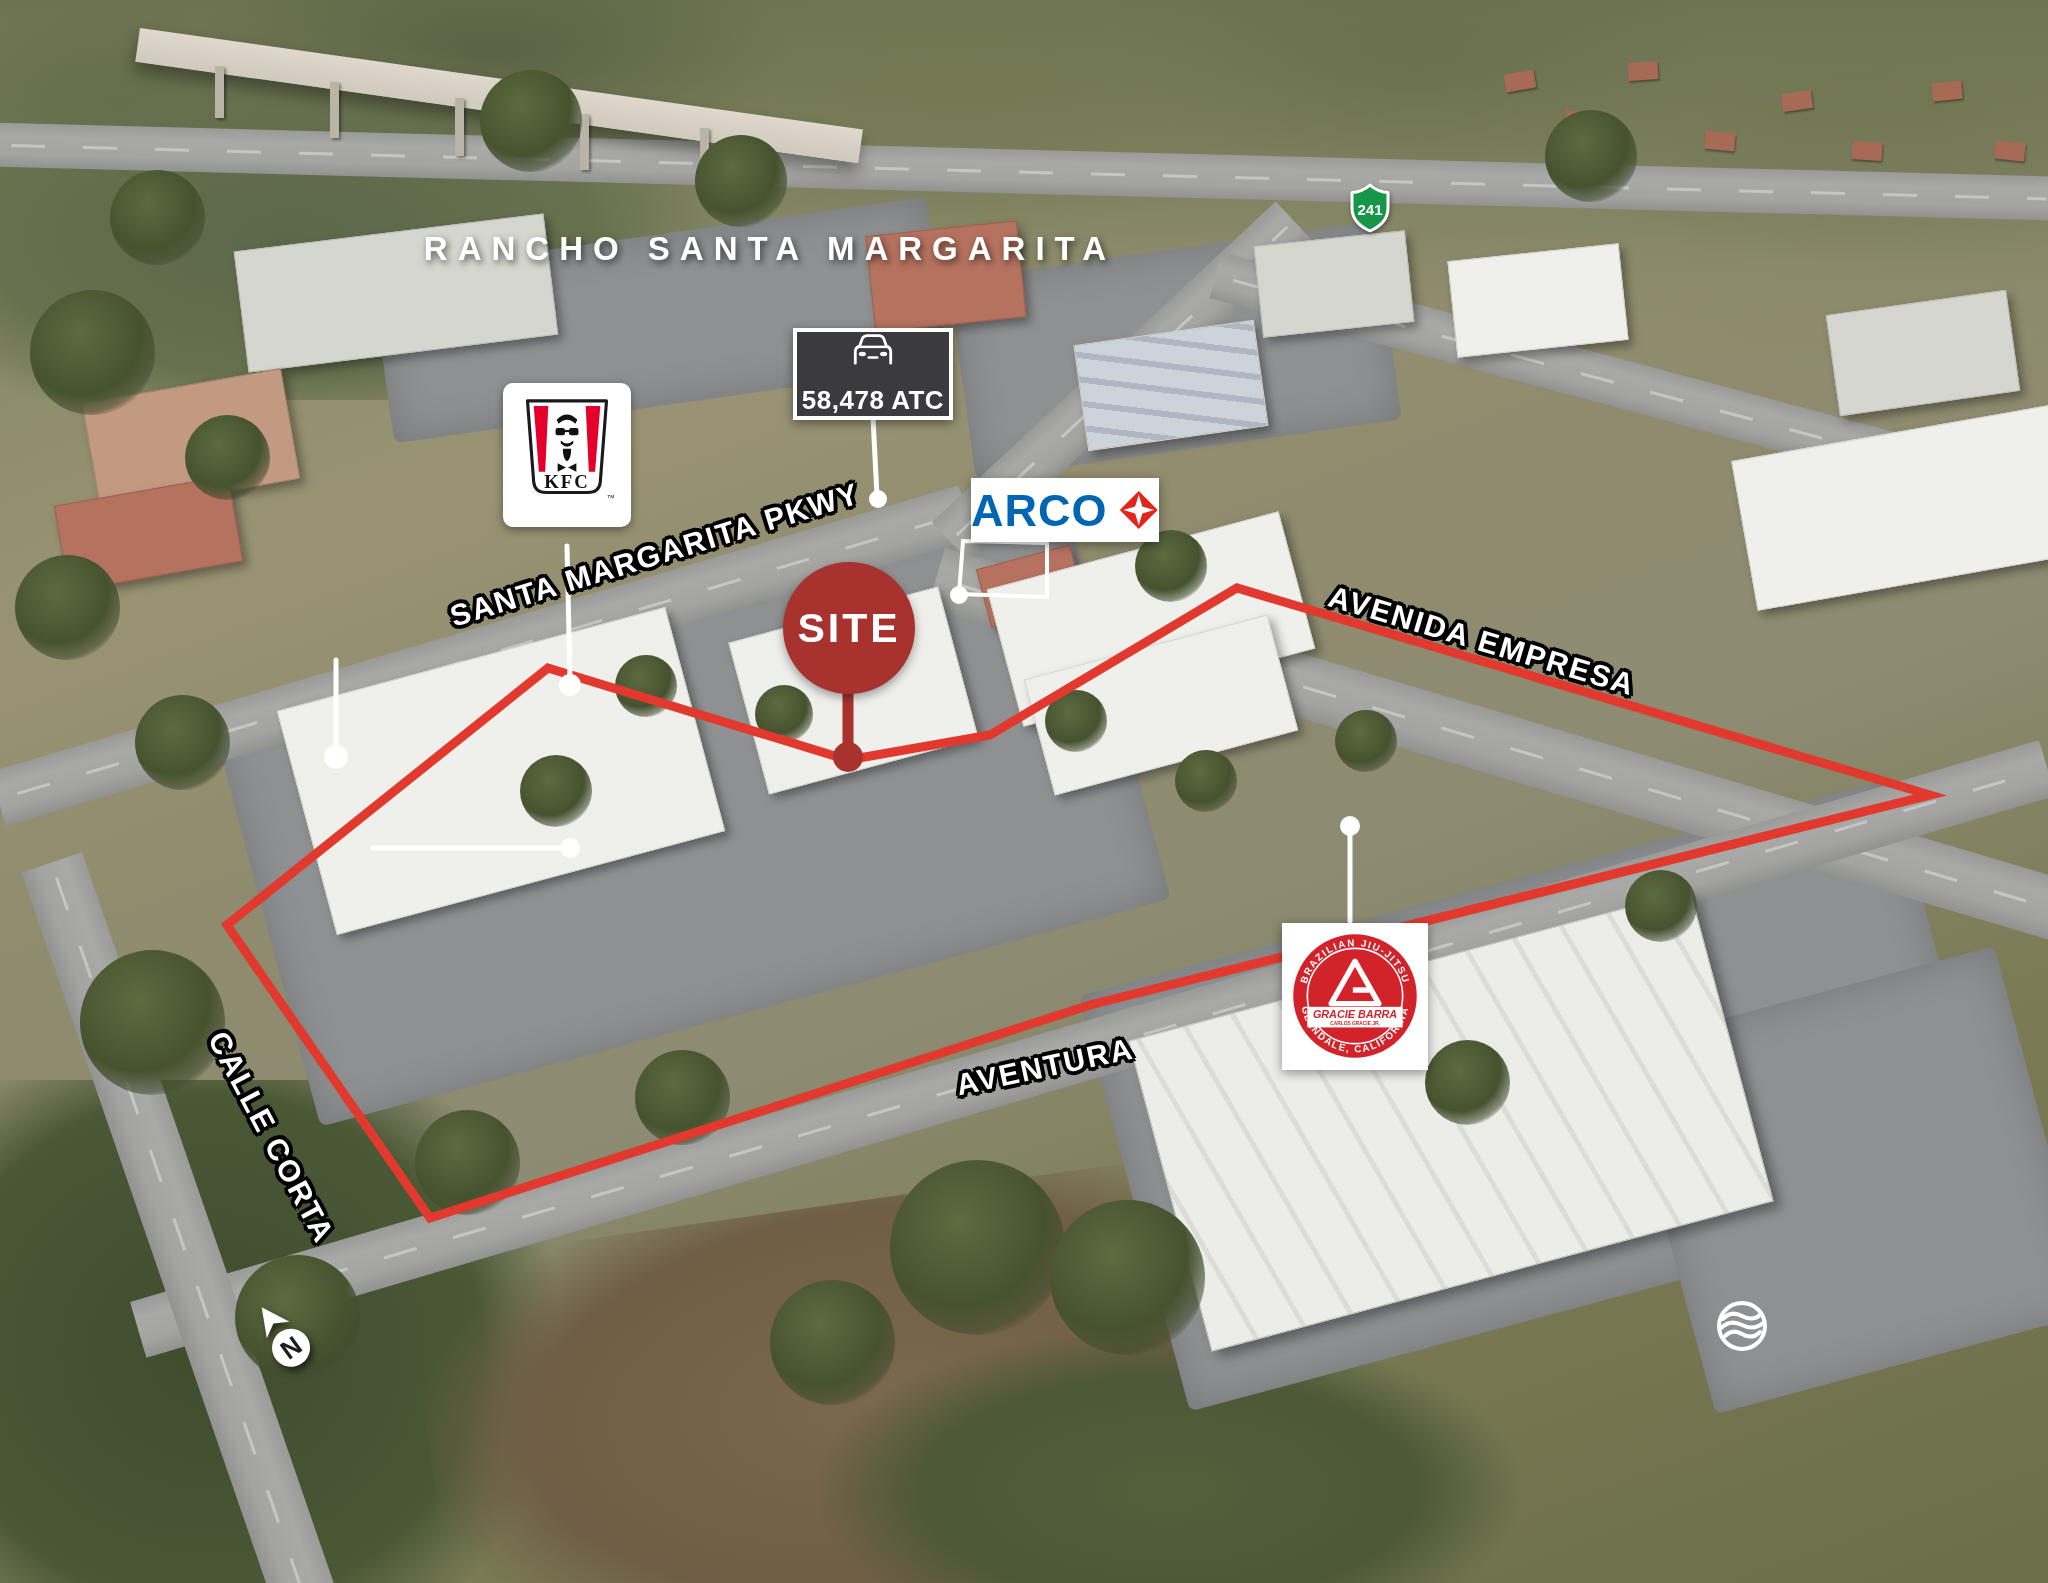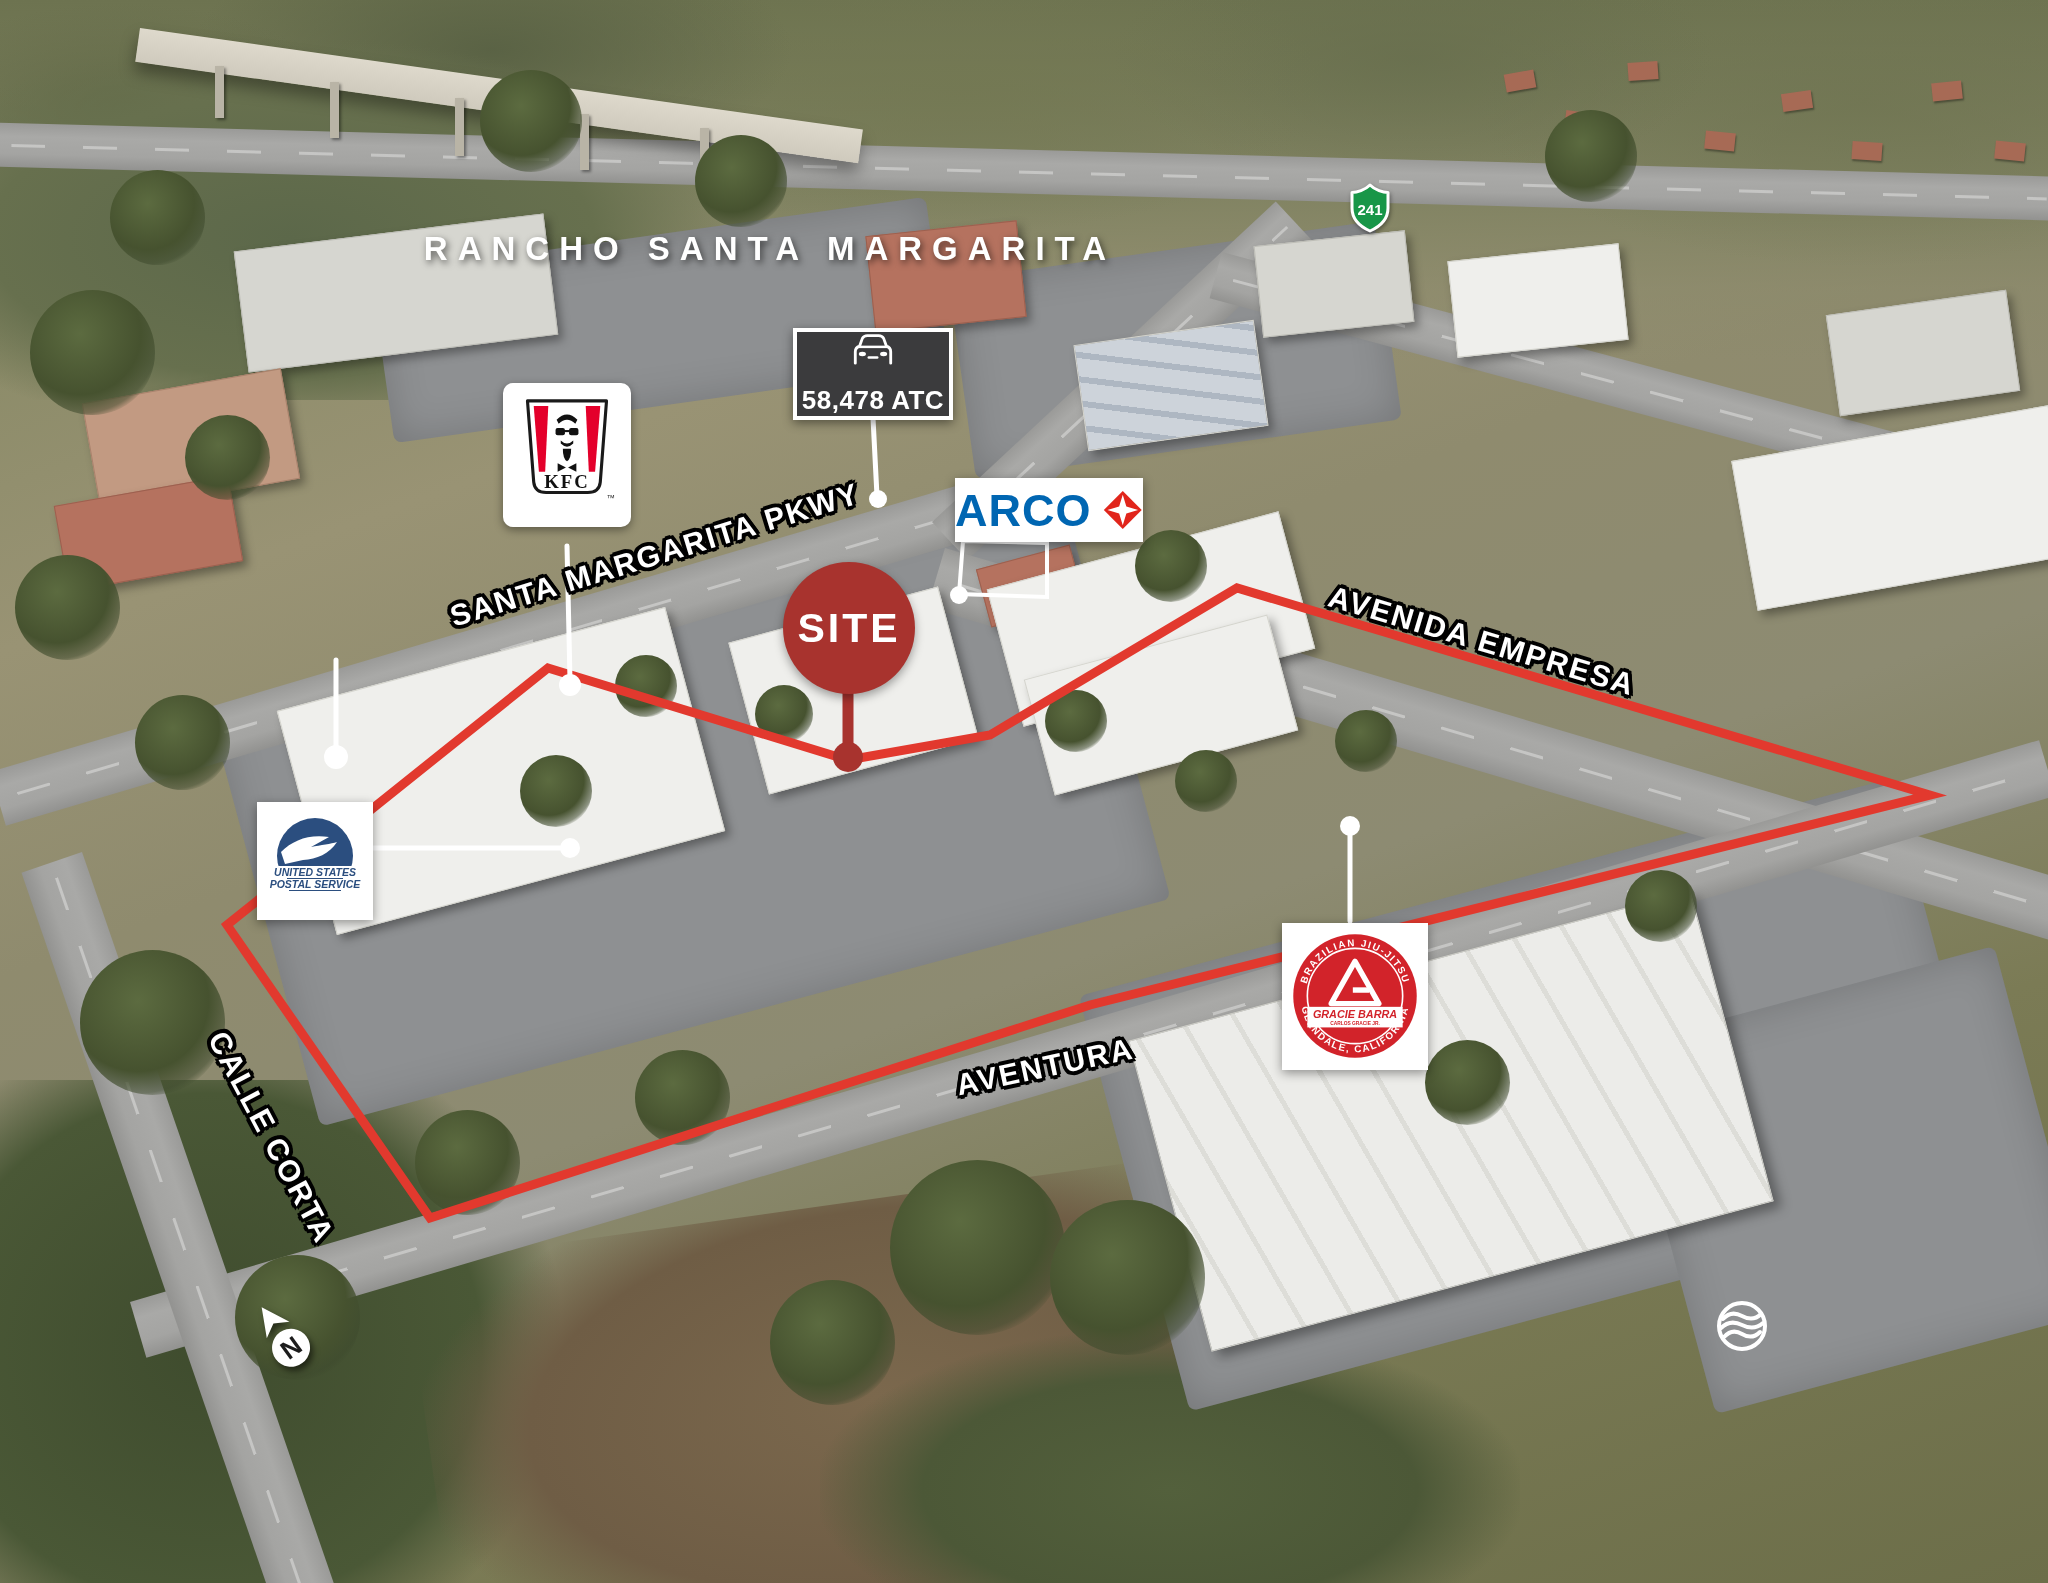--- a/index.html
+++ b/index.html
@@ -65,7 +65,7 @@
     display:flex;flex-direction:column;align-items:center;justify-content:center;box-shadow:0 3px 10px rgba(0,0,0,.45);}
   .traffic-badge .cnt{color:#fff;font-weight:bold;font-size:26px;margin-top:19px;letter-spacing:.5px;}
   .kfc-badge{width:128px;height:144px;border-radius:10px;}
-  .arco-badge{width:188px;height:64px;display:flex;align-items:center;justify-content:center;gap:10px;}
+  .arco-badge{width:188px;height:64px;display:flex;align-items:center;justify-content:center;gap:10px;margin-left:16px;}
   .arco-badge .arco-word{color:#0066b2;font-size:45px;font-weight:bold;letter-spacing:1px;line-height:1;}
   .fcb-badge{width:144px;height:114px;}
   .fcb-line{position:absolute;right:20px;color:#101820;font-family:"Liberation Serif",serif;

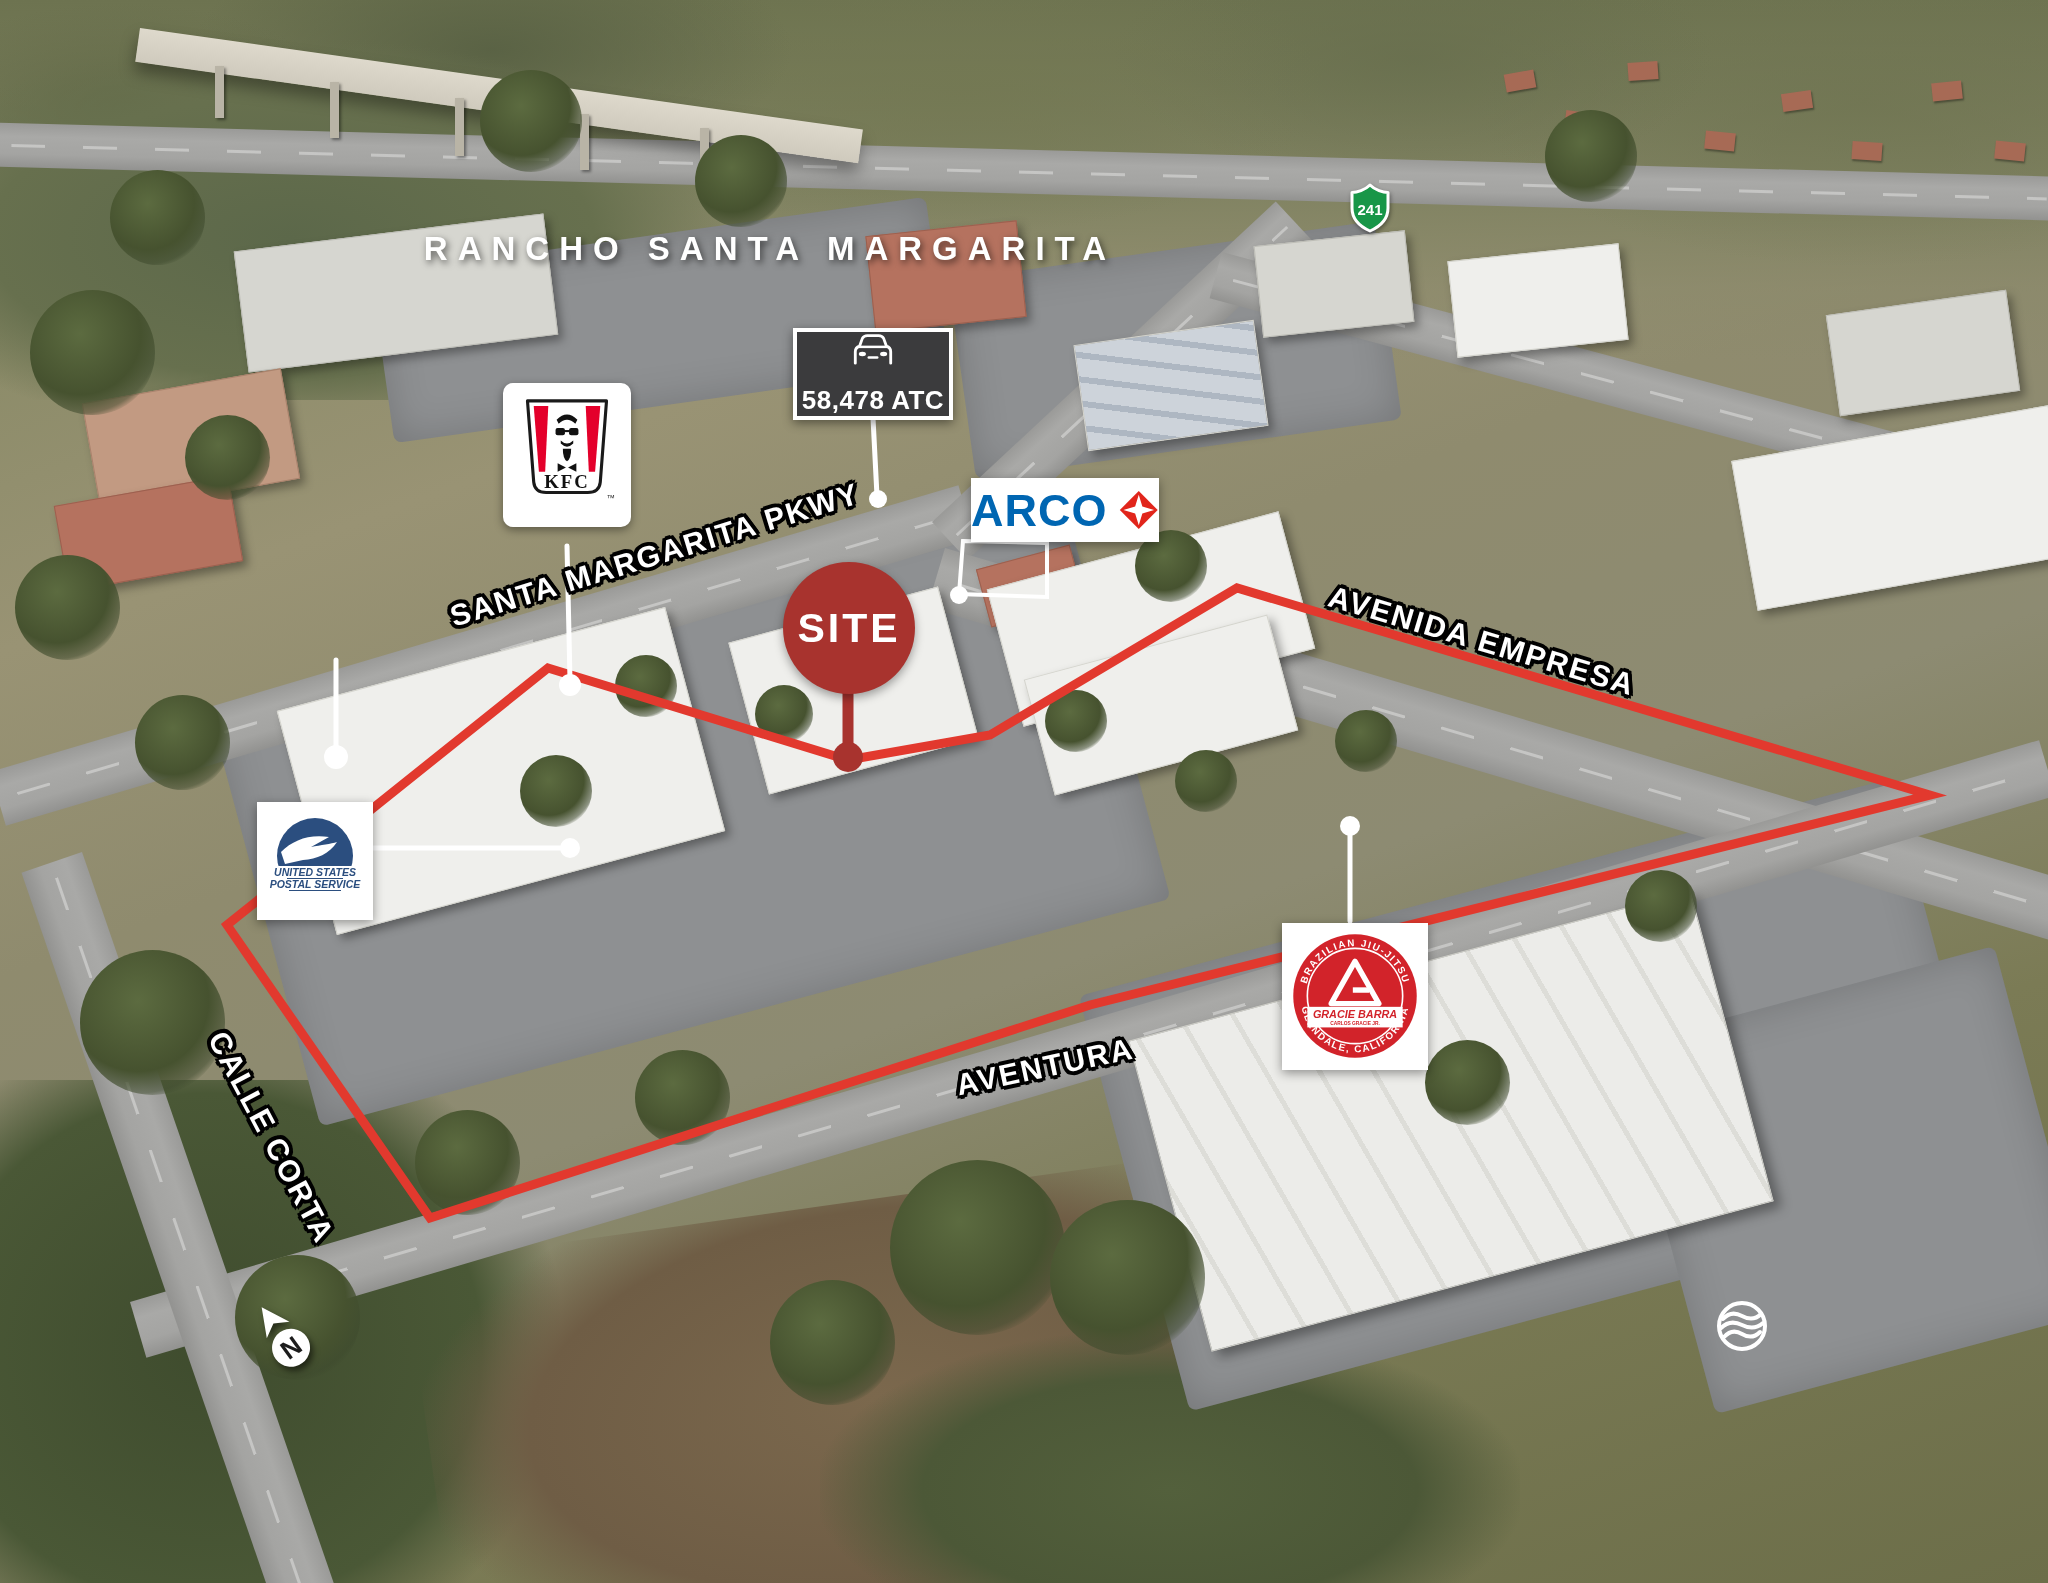--- a/index.html
+++ b/index.html
@@ -234,17 +234,6 @@
     </svg>
   </div>
 
-  <div class="abs badge usps-badge" style="left:257px;top:802px;">
-    <svg width="100" height="104" viewBox="0 0 100 100" style="position:absolute;left:8px;top:6px;">
-      <circle cx="50" cy="46" r="38" fill="#2b4e7f"></circle>
-      <path d="M16,42 C28,30 44,24 64,27 L46,37 C56,35 66,34 72,32 C64,44 52,49 38,50 L20,54 Z" fill="#fff"></path>
-      <rect x="8" y="56" width="84" height="28" fill="#fff"></rect>
-      <text x="50" y="66" text-anchor="middle" font-style="italic" font-weight="bold" font-size="10.5" fill="#2b4e7f">UNITED STATES</text>
-      <line x1="22" y1="68.5" x2="78" y2="68.5" stroke="#2b4e7f" stroke-width="1.2"></line>
-      <text x="50" y="78" text-anchor="middle" font-style="italic" font-weight="bold" font-size="10.5" fill="#2b4e7f">POSTAL SERVICE</text>
-      <line x1="24" y1="80.5" x2="76" y2="80.5" stroke="#2b4e7f" stroke-width="1.2"></line>
-    </svg>
-  </div>
 
   <div class="abs badge gb-badge" style="left:1282px;top:923px;">
     <svg width="130" height="130" viewBox="0 0 120 120" style="position:absolute;left:8px;top:8px;">

